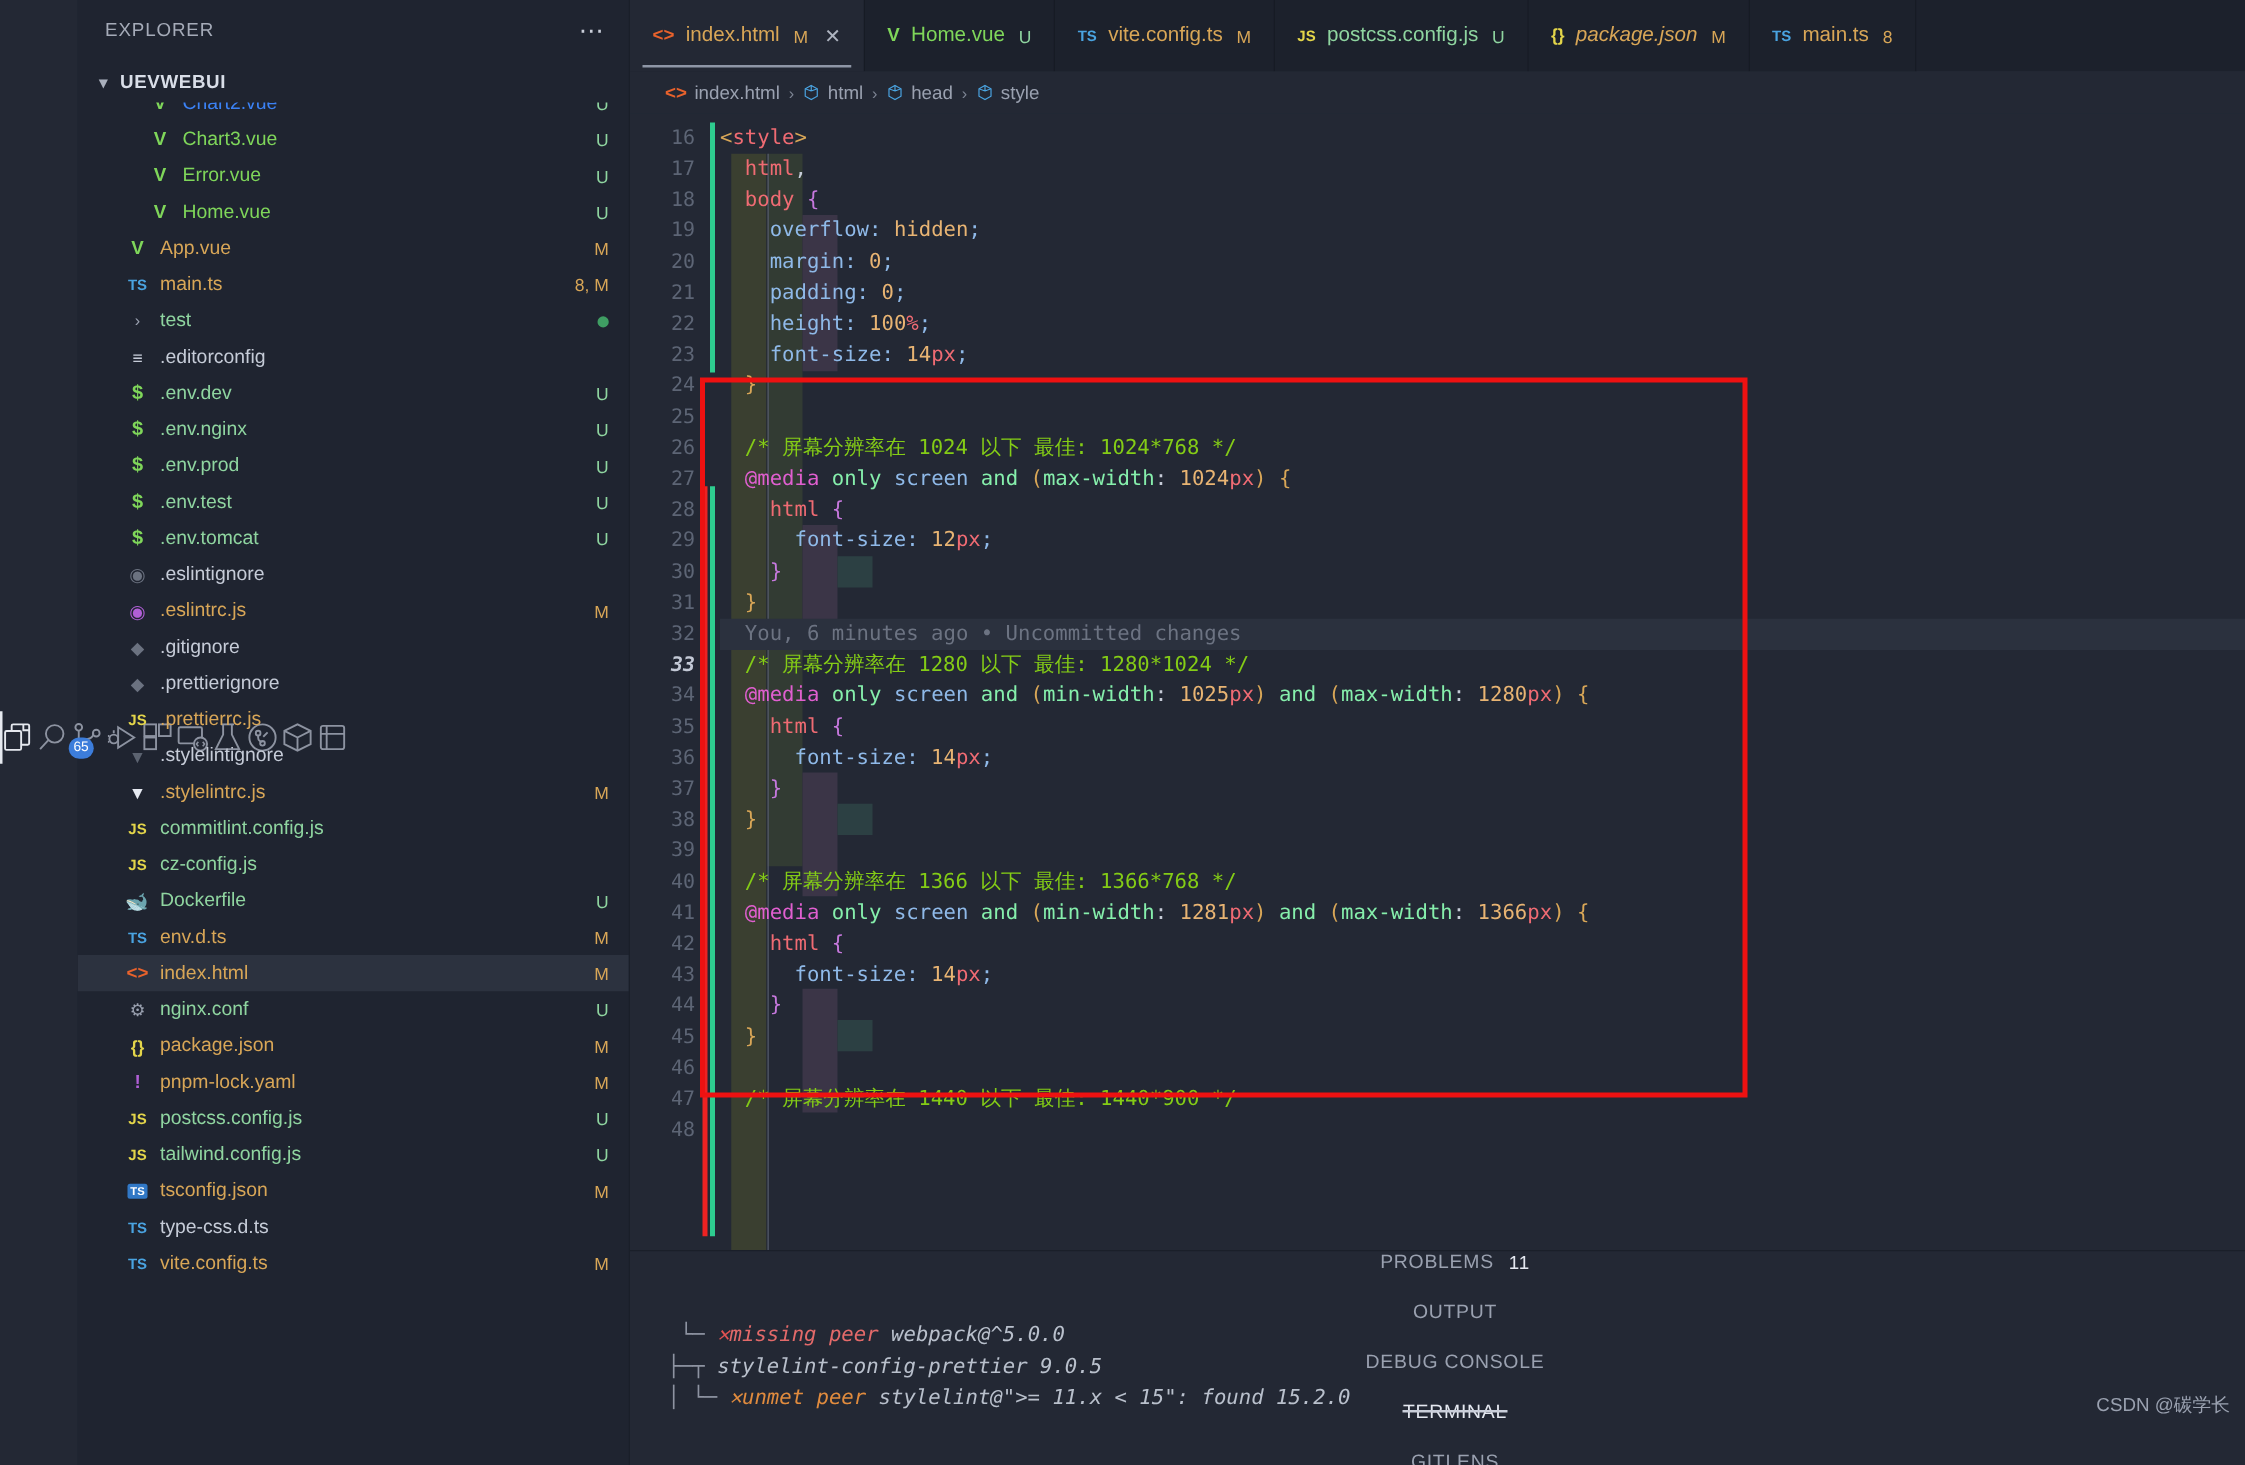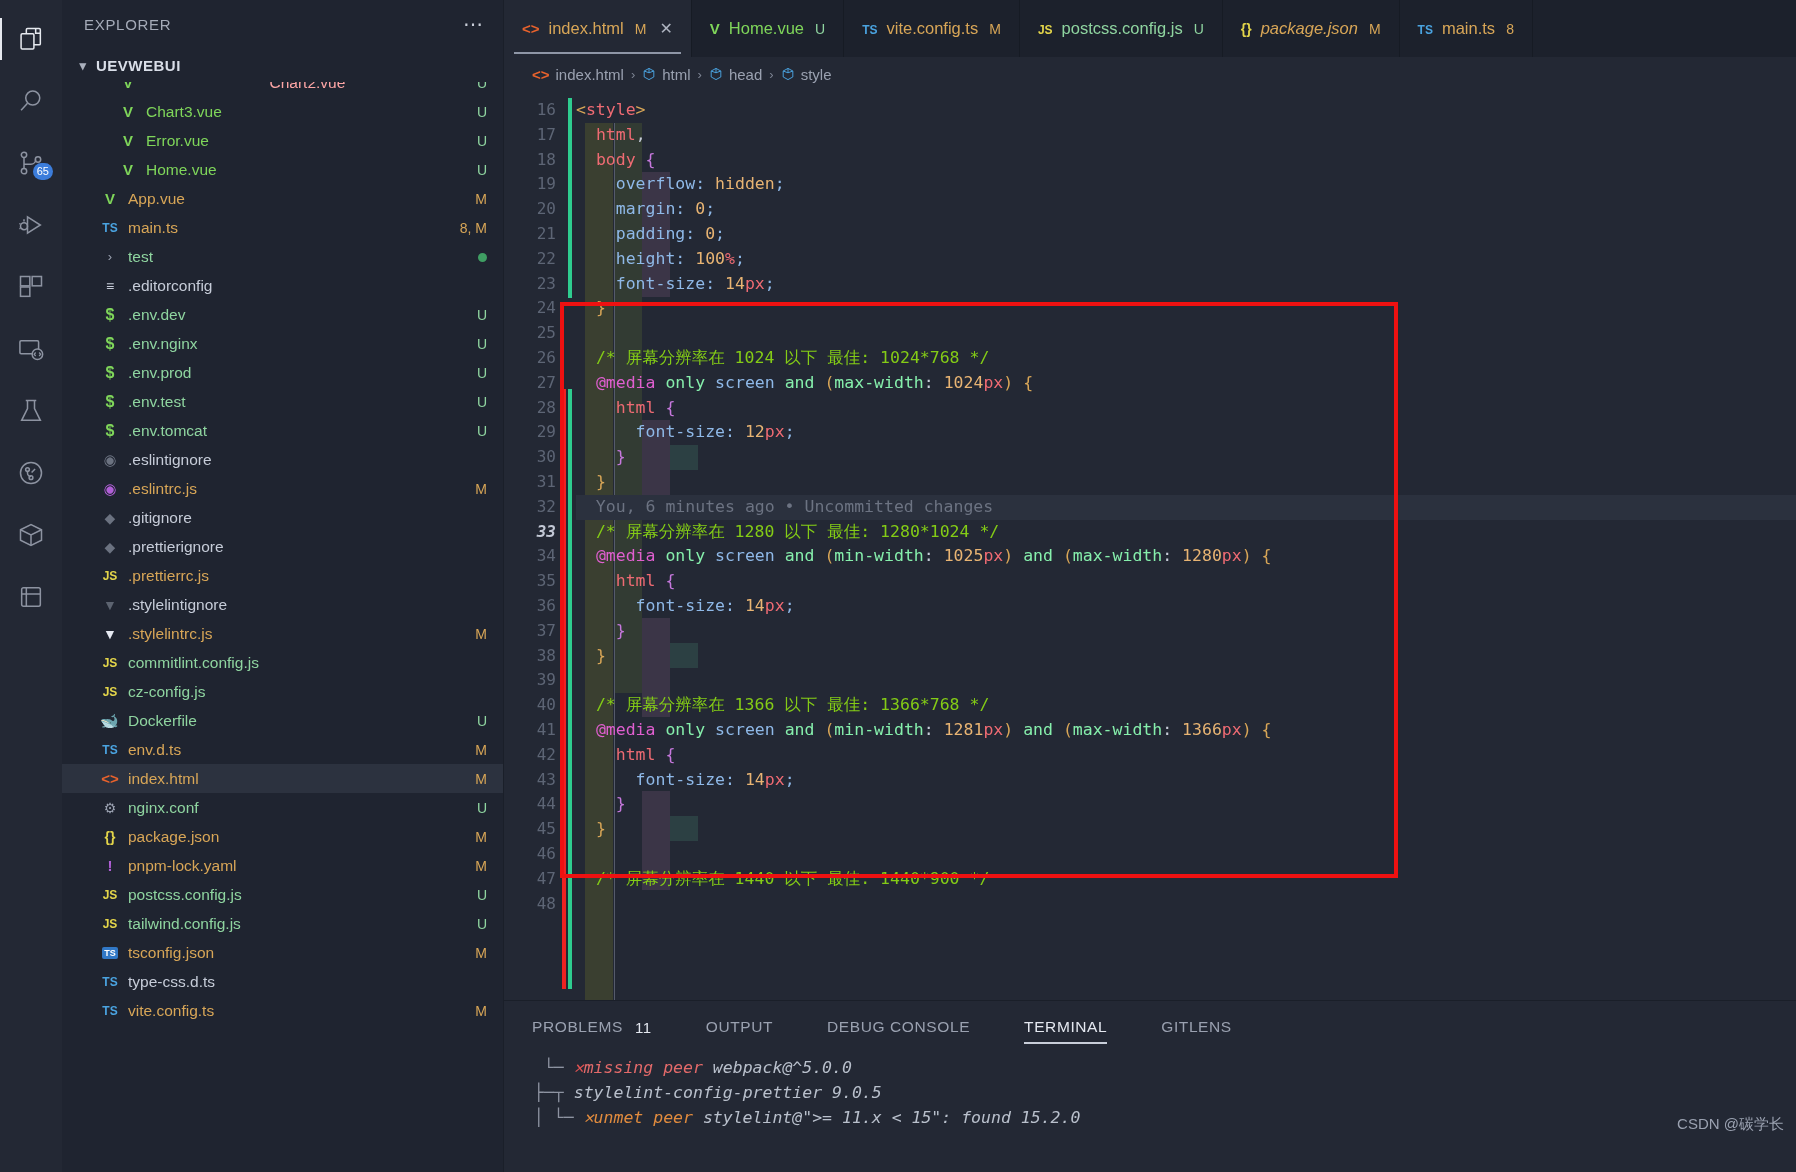--- a/index.html
+++ b/index.html
@@ -331,7 +331,7 @@
           <span class="ic">
             <span style="color:#7fd65a;font-weight:bold;font-size:15px;">V</span>
           </span>
-          <span class="nm" style="color: #fca5a5; text-align: center;">Chart2.vue</span>
+          <span class="nm" style="color: #3b82f6;">Chart2.vue</span>
           <span class="st" style="color: rgb(143, 213, 160);">U</span>
         </div>
         <div class="row d2">

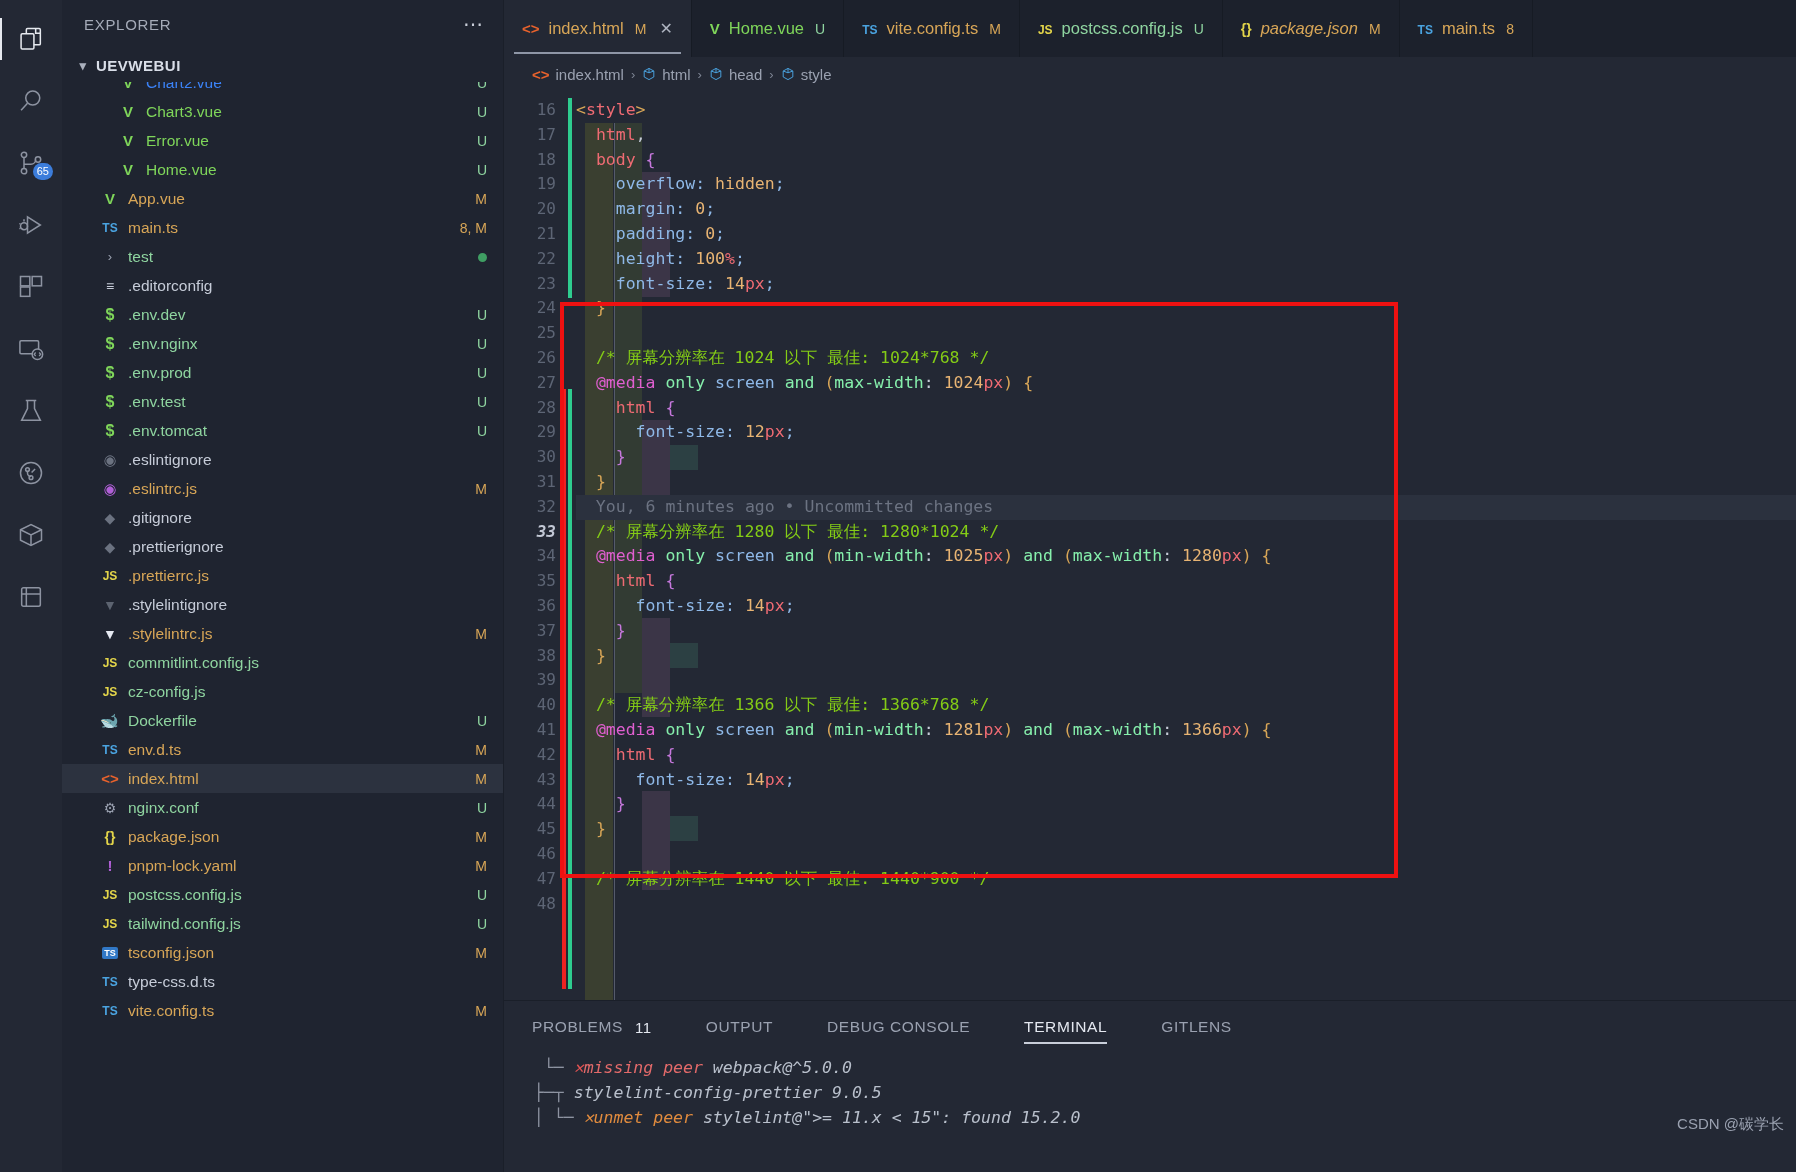--- a/index.html
+++ b/index.html
@@ -21,7 +21,7 @@
   .activitybar {
     width: 62px; height: 100%;
     background: #232834;
-    display: flex; flex-direction: column;
+    display: flex; flex-direction: row;
     align-items: center;
     padding-top: 8px;
     flex: 0 0 62px;

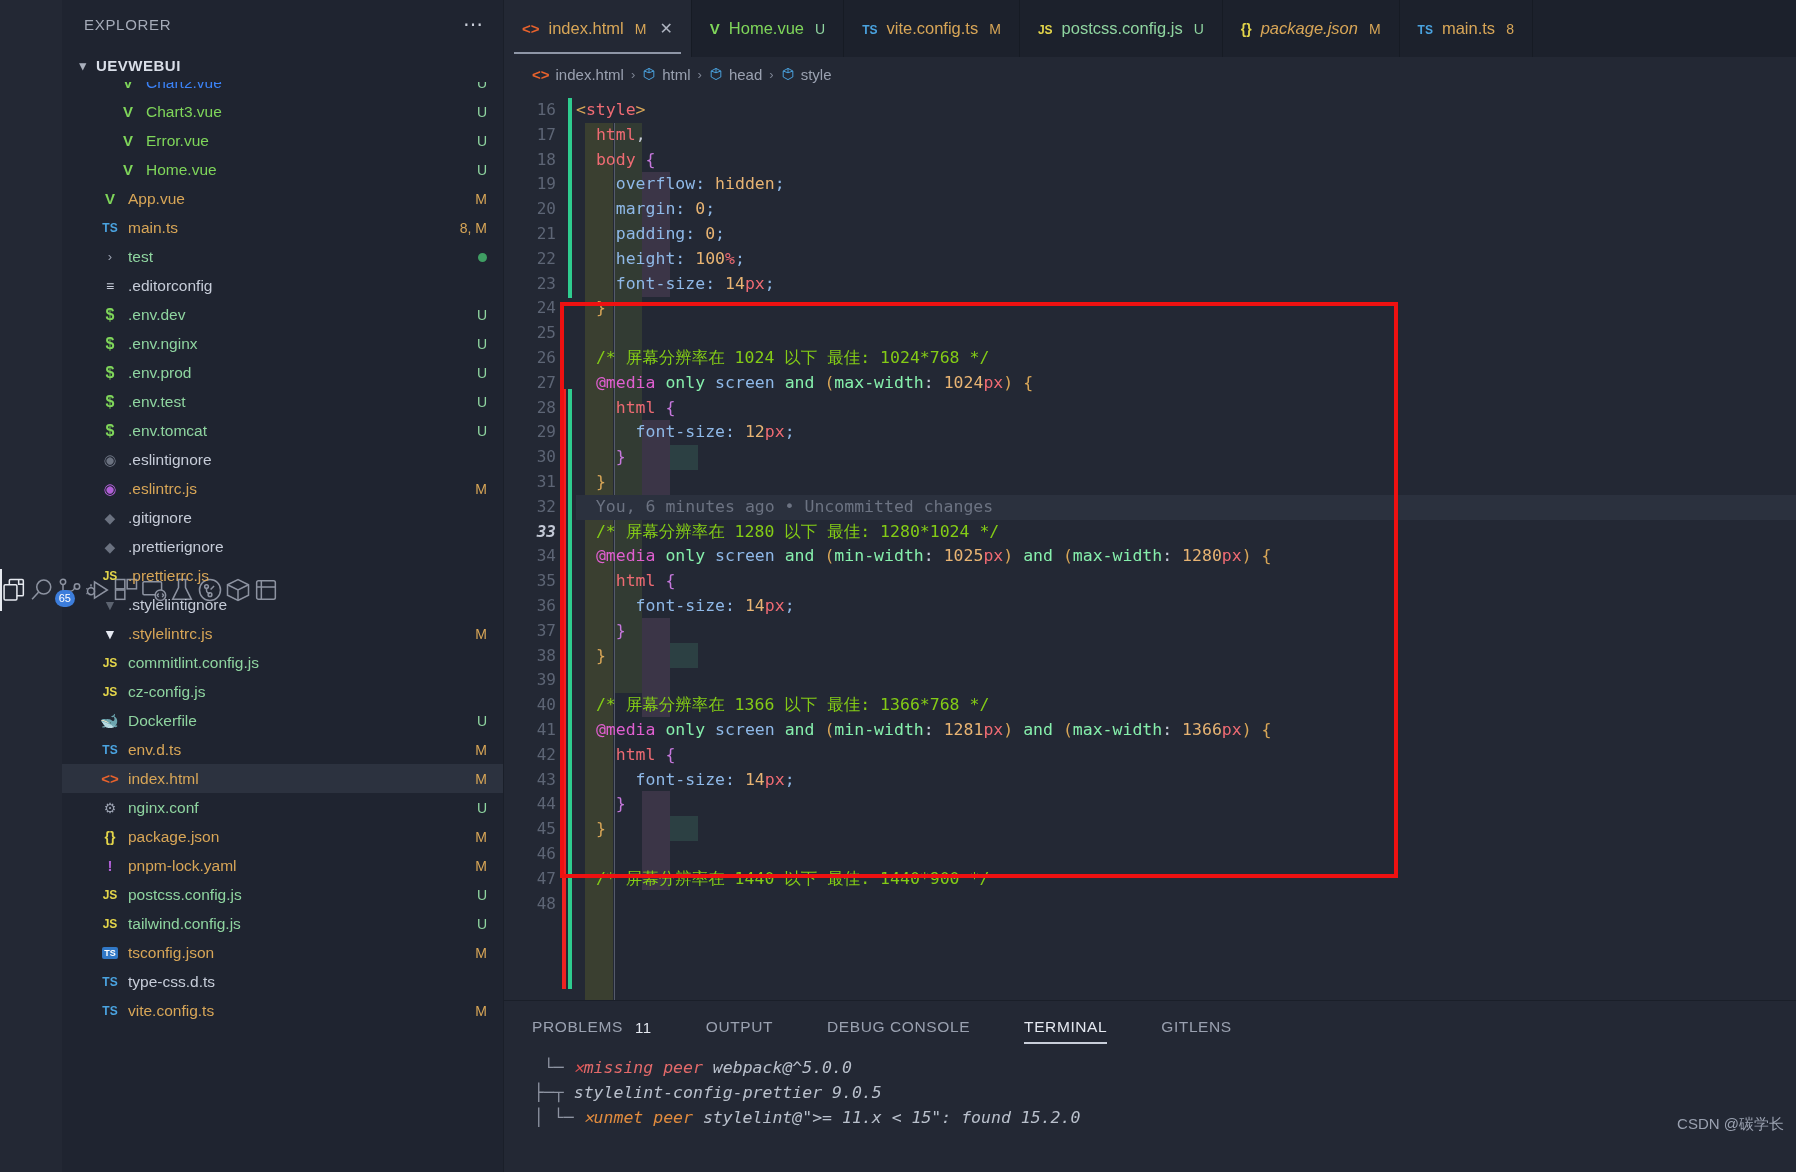--- a/index.html
+++ b/index.html
@@ -204,10 +204,11 @@
     display: flex; flex-direction: column;
   }
   .panel-tabs {
-    height: 52px; display: flex; align-items: flex-start; gap: 54px;
+    height: 52px; display: flex; align-items: center; gap: 22px;
     padding-left: 28px;
     font-size: 15.5px; color: #9aa1b0;
     letter-spacing: 0.6px;
+    flex-direction: column;
   }
   .ptab { position: relative; height: 52px; display: flex; align-items: center; gap: 12px; }
   .ptab.active { color: #e4e8f0; }

